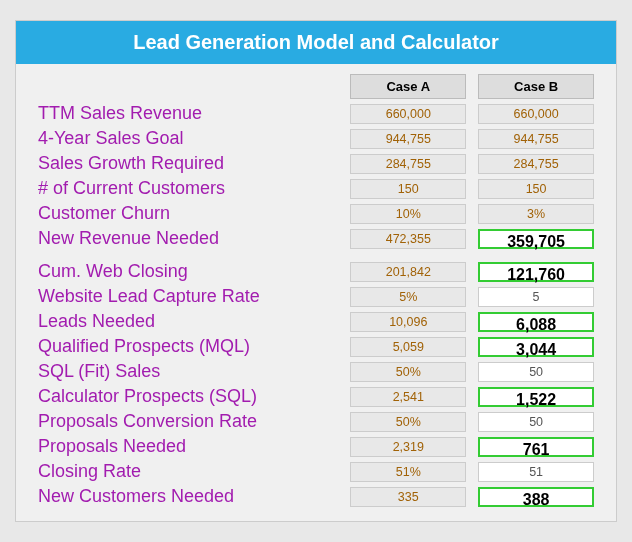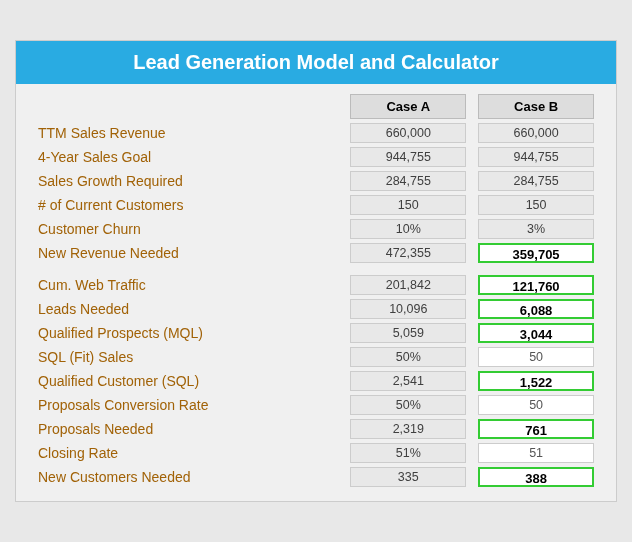--- a/index.html
+++ b/index.html
@@ -40,8 +40,8 @@
     .col-label {
       width: 55%;
       text-align: left;
-      color: #a16207;
-      font-size: 14px;
+      color: #a21caf;
+      font-size: 18px;
     }
     .col-a, .col-b {
       width: 22.5%;

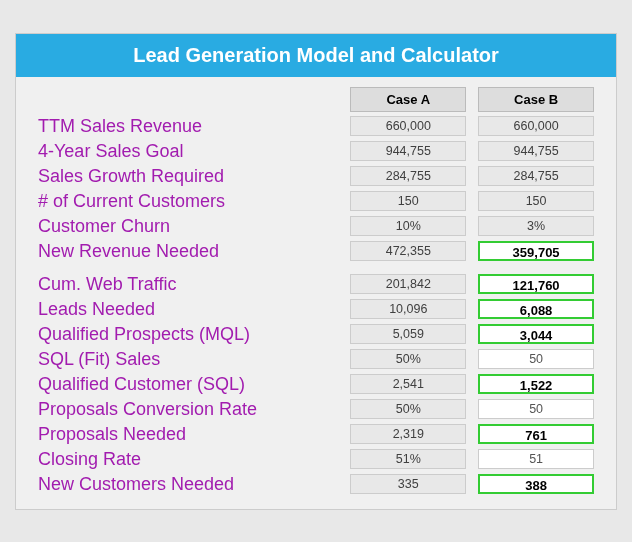--- a/index.html
+++ b/index.html
@@ -58,7 +58,7 @@
     .value-cell {
       background: #e8e8e8;
       border: 1px solid #ccc;
-      color: #404040;
+      color: #a16207;
       font-size: 12.5px;
       text-align: center;
       padding: 2px 6px;

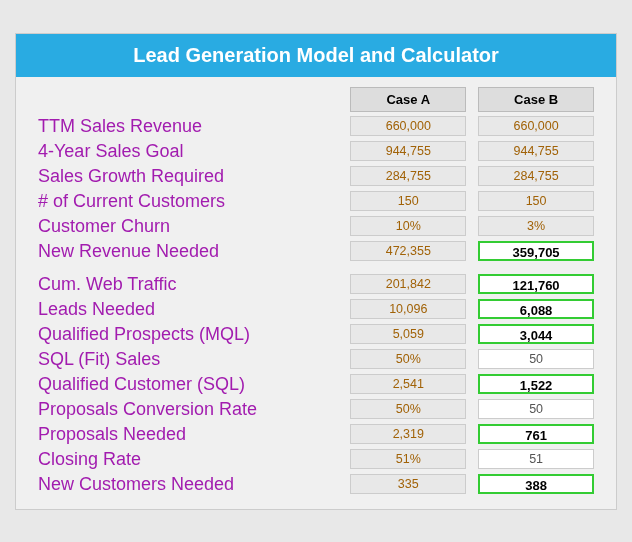--- a/index.html
+++ b/index.html
@@ -68,7 +68,7 @@
       background: white;
       border: 2px solid #33cc33;
       color: #000;
-      font-size: 13px;
+      font-size: 16px;
       font-weight: bold;
       text-align: center;
       padding: 2px 6px;

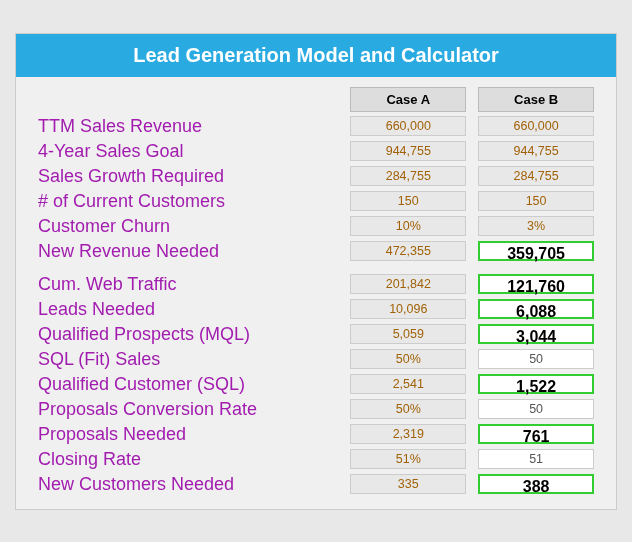--- a/index.html
+++ b/index.html
@@ -170,7 +170,7 @@
             <td colspan="3"></td>
           </tr>
           <tr>
-            <td class="col-label">Cum. Web Traffic</td>
+            <td class="col-label">Cum. Web Closing</td>
             <td class="col-a">
               <div class="value-cell">201,842</div>
             </td>

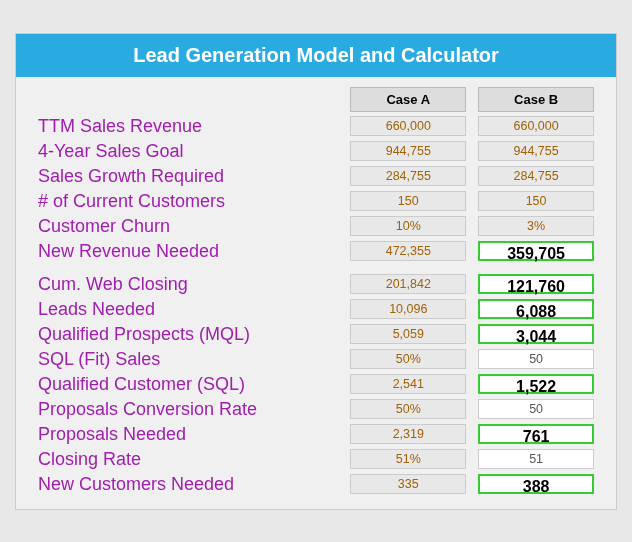--- a/index.html
+++ b/index.html
@@ -179,6 +179,15 @@
             </td>
           </tr>
           <tr>
+            <td class="col-label">Website Lead Capture Rate</td>
+            <td class="col-a">
+              <div class="value-cell">5%</div>
+            </td>
+            <td class="col-b">
+              <div class="value-cell-b-plain">5</div>
+            </td>
+          </tr>
+          <tr>
             <td class="col-label">Leads Needed</td>
             <td class="col-a">
               <div class="value-cell">10,096</div>

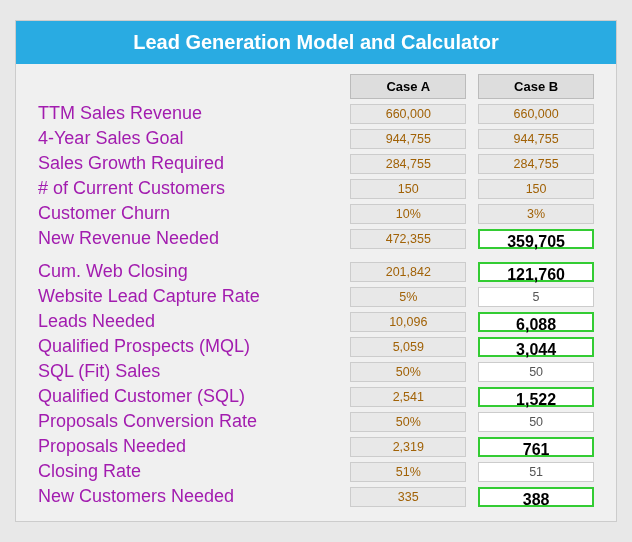--- a/index.html
+++ b/index.html
@@ -215,7 +215,7 @@
             </td>
           </tr>
           <tr>
-            <td class="col-label">Qualified Customer (SQL)</td>
+            <td class="col-label">Calculator Prospects (SQL)</td>
             <td class="col-a">
               <div class="value-cell">2,541</div>
             </td>

